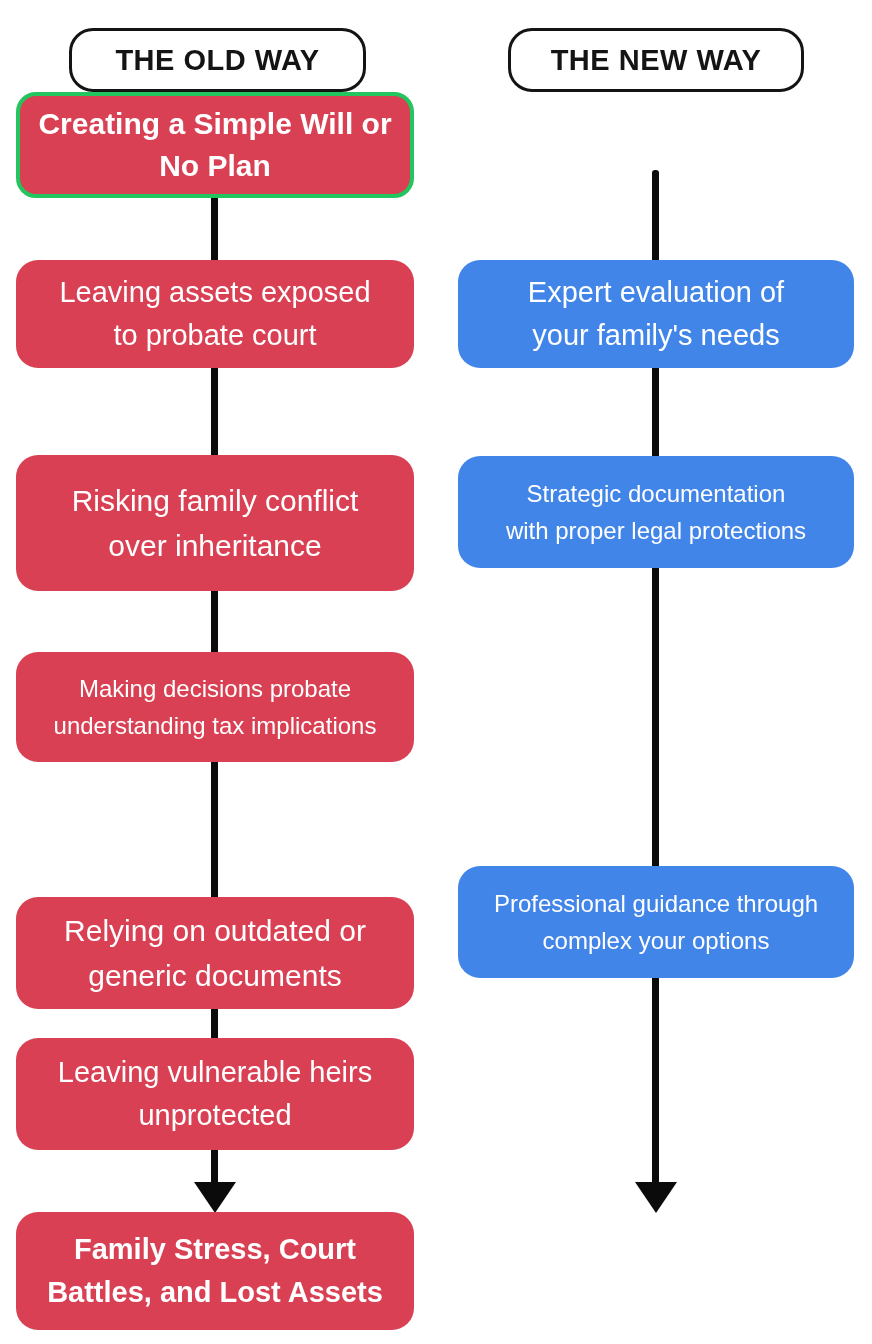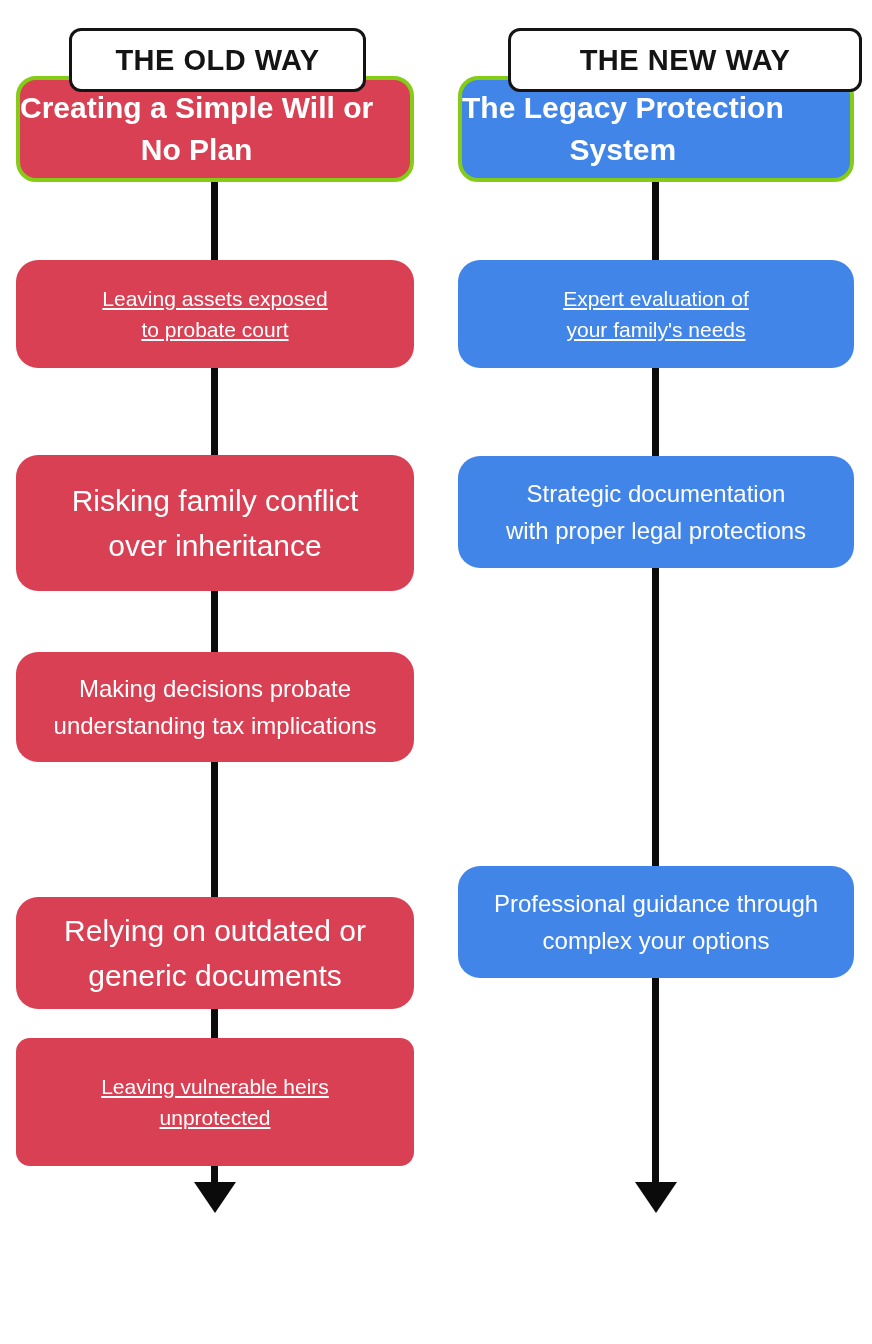--- a/index.html
+++ b/index.html
@@ -56,7 +56,7 @@
     height: 64px;
     background: #ffffff;
     border: 3px solid #141414;
-    border-radius: 12px;
+    border-radius: 24px;
     box-sizing: border-box;
     display: flex;
     align-items: center;

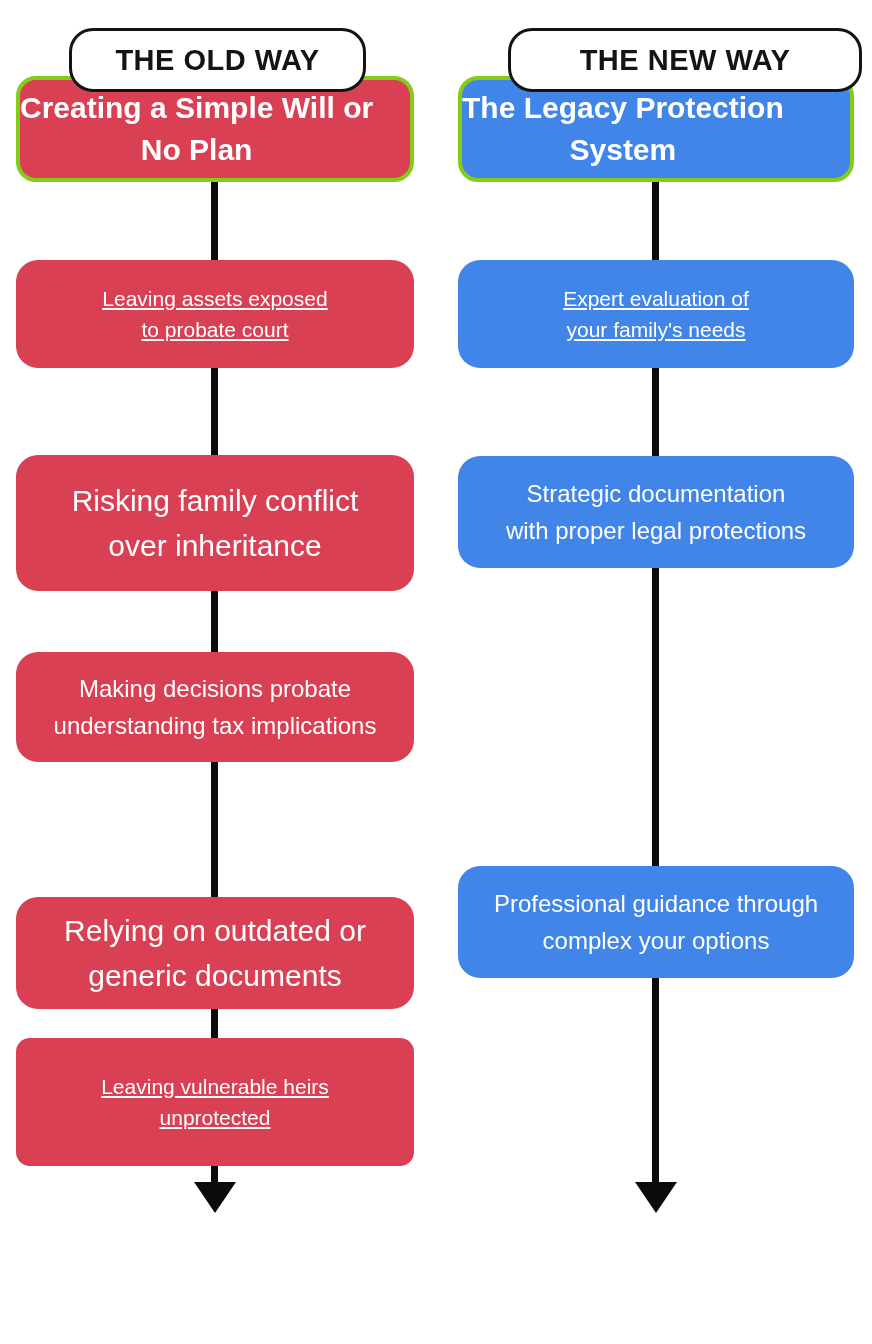--- a/index.html
+++ b/index.html
@@ -64,7 +64,7 @@
     z-index: 3;
   }
   .col-old .header-box { left: 69px; width: 297px; }
-  .col-new .header-box { left: 72px; width: 354px; }
+  .col-new .header-box { left: 72px; width: 296px; }
   .header-label {
     font-size: 29px;
     font-weight: bold;

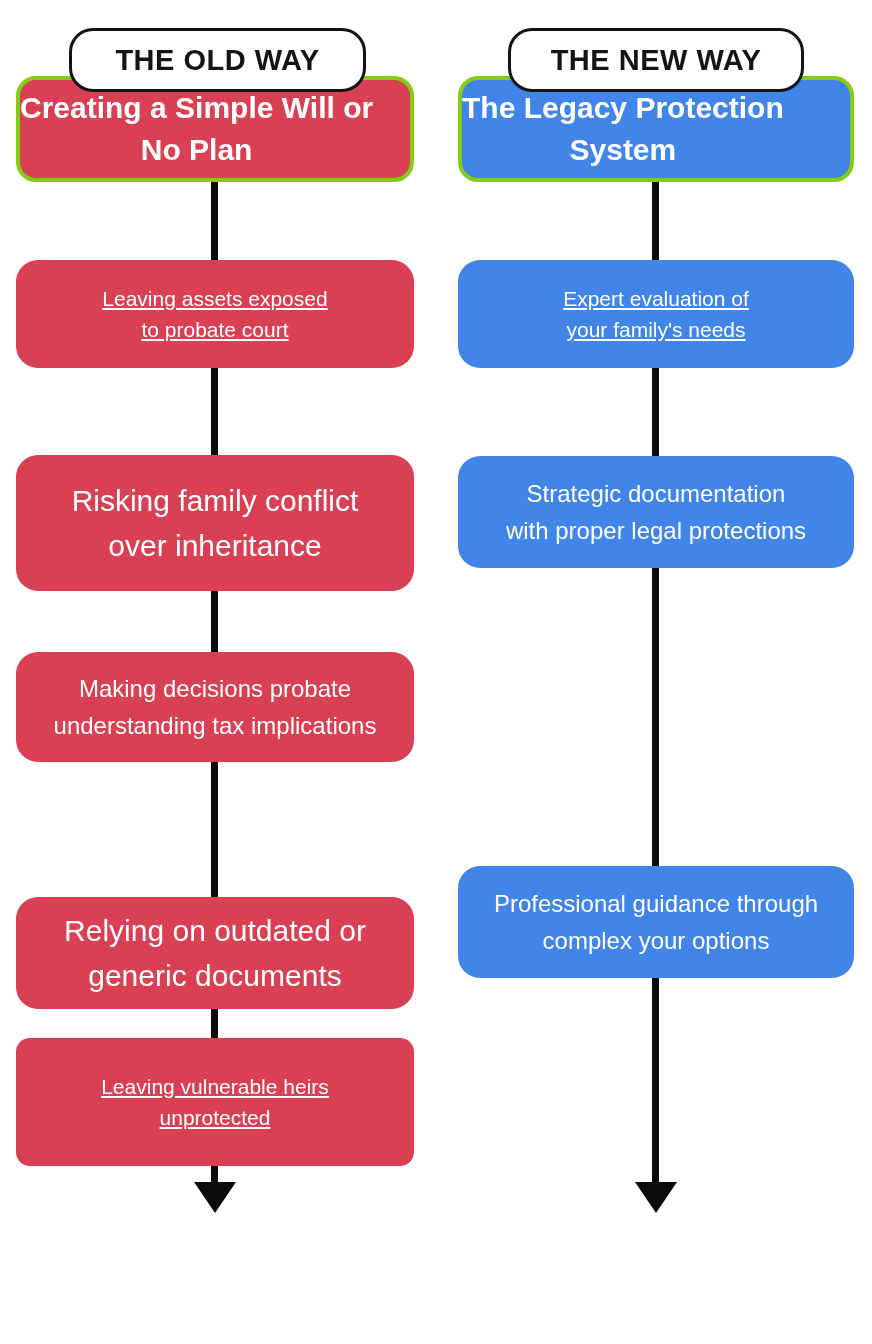--- a/index.html
+++ b/index.html
@@ -75,14 +75,14 @@
 
   .title-box {
     position: absolute;
-    top: 76px;
+    top: 92px;
     height: 106px;
-    border: 4px solid #84cc16;
+    border: 4px solid #22c55e;
     border-radius: 20px;
     box-sizing: border-box;
     display: flex;
     align-items: center;
-    justify-content: flex-start;
+    justify-content: center;
     z-index: 2;
   }
   .col-old .title-box { left: 16px; width: 398px; background: var(--old-accent, #D94053); }

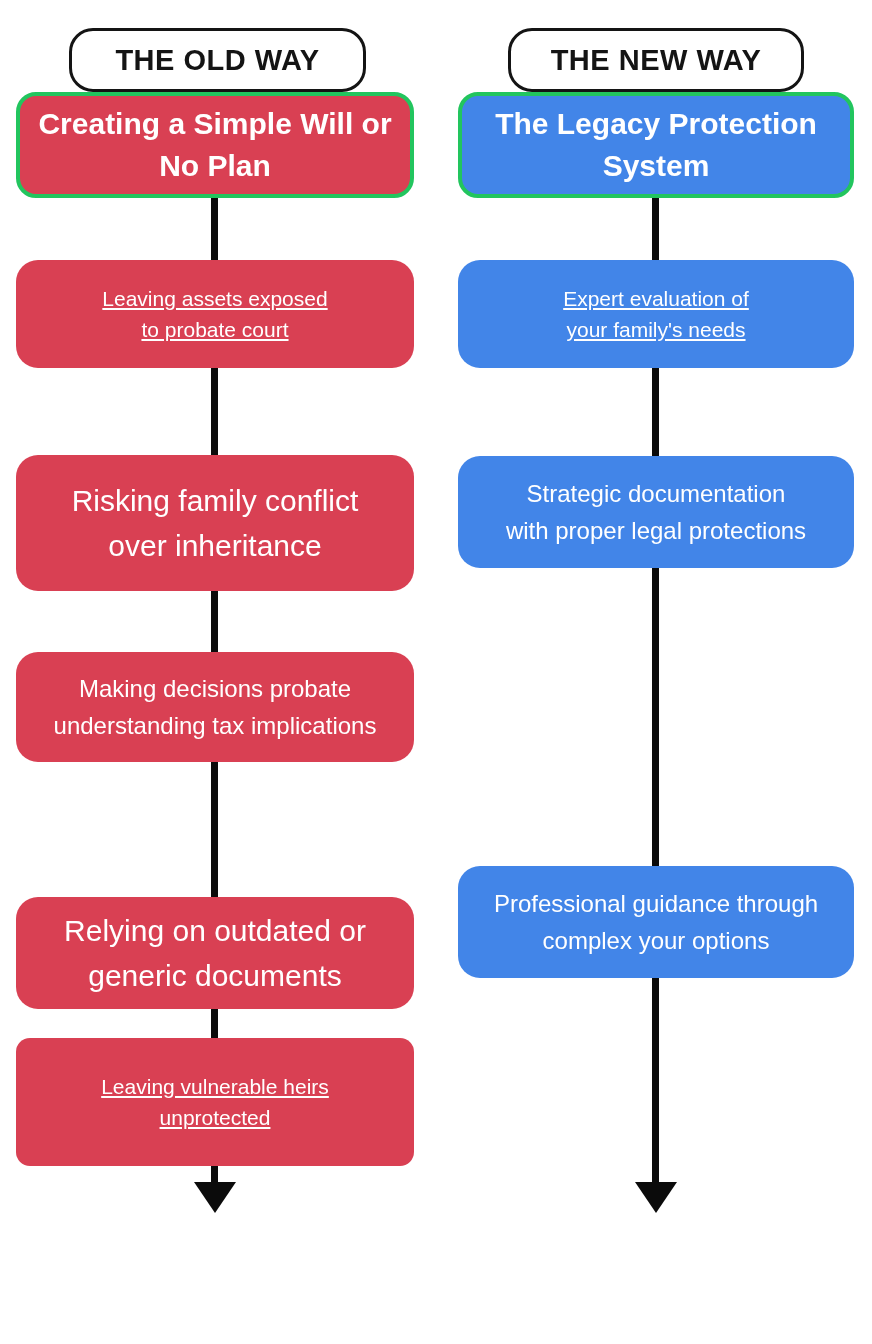--- a/index.html
+++ b/index.html
@@ -180,10 +180,6 @@
       <span class="header-label">THE NEW WAY</span>
     </div>
 
-    <div class="title-box">
-      <span class="box-text">The Legacy Protection
-System</span>
-    </div>
 
     <div class="step-box step-2">
       <span class="box-text fs-sm">Strategic documentation

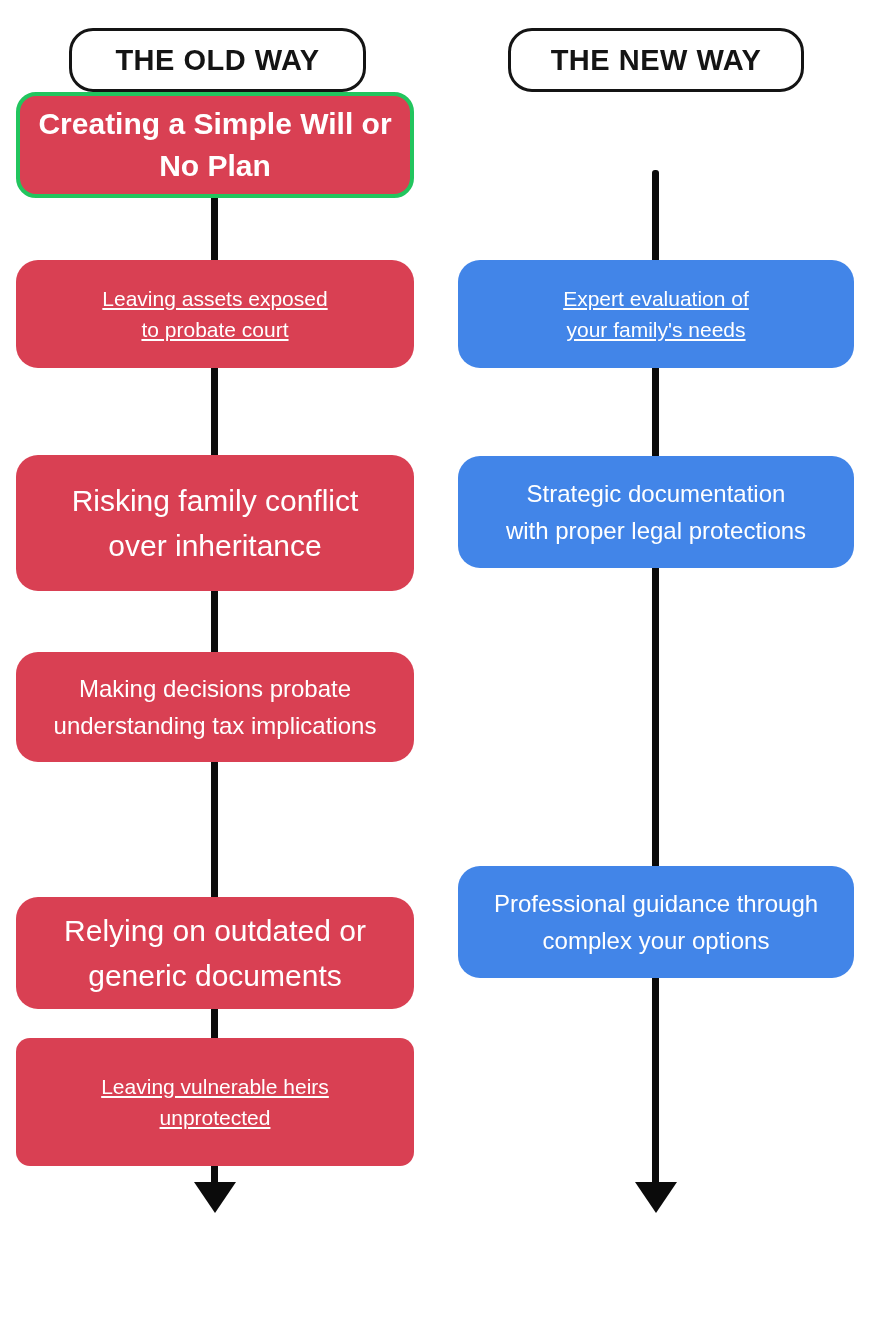--- a/index.html
+++ b/index.html
@@ -117,7 +117,7 @@
     line-height: 1.5;
   }
   .fs-lg { font-size: 30px; }
-  .fs-md { font-size: 21px; text-decoration: underline; }
+  .fs-md { font-size: 29px; }
   .fs-sm { font-size: 24px; line-height: 1.55; }
 
   

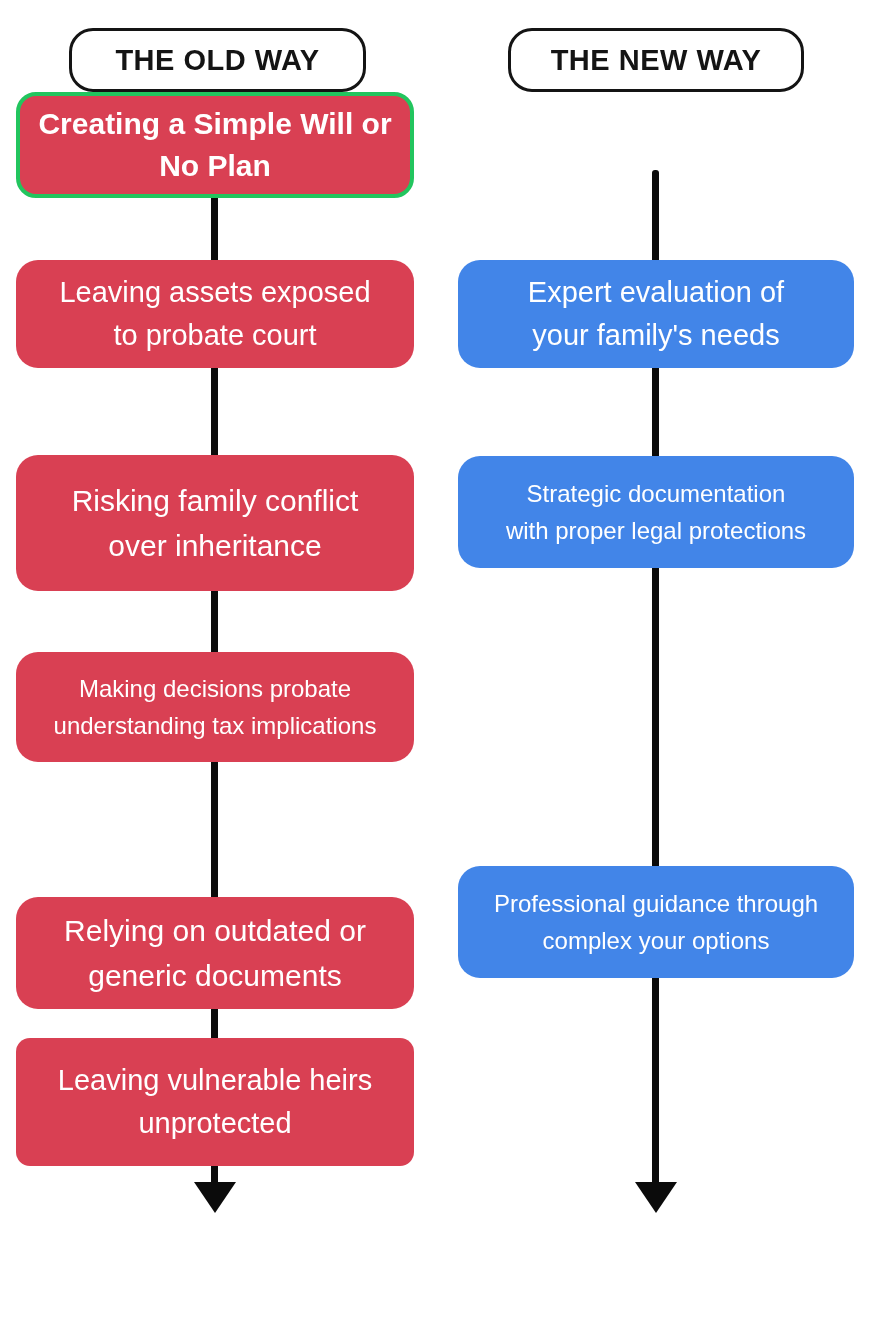--- a/index.html
+++ b/index.html
@@ -125,7 +125,7 @@
   .col-old .step-2 { top: 455px; height: 136px; }
   .col-old .step-3 { top: 652px; height: 110px; }
   .col-old .step-4 { top: 897px; height: 112px; }
-  .col-old .step-5 { top: 1038px; height: 128px; border-radius: 14px; }
+  .col-old .step-5 { top: 1038px; height: 112px; }
   .col-new .step-1 { top: 260px; height: 108px; }
   .col-new .step-2 { top: 456px; height: 112px; }
   .col-new .step-3 { top: 866px; height: 112px; }

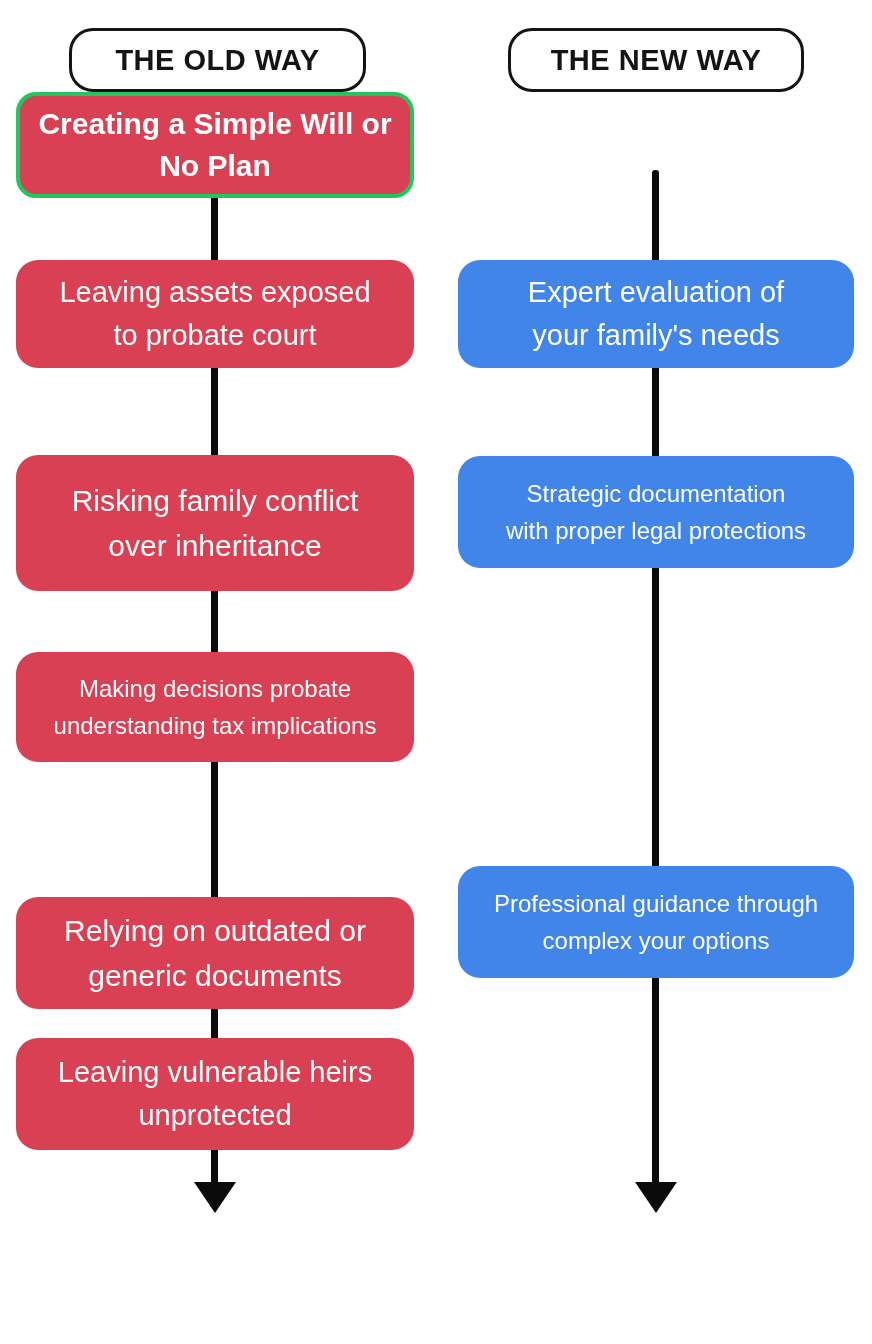--- a/index.html
+++ b/index.html
@@ -170,6 +170,10 @@
 unprotected</span>
     </div>
 
+    <div class="result-box">
+      <span class="box-text">Family Stress, Court
+Battles, and Lost Assets</span>
+    </div>
   </div>
 
   <div class="col col-new">

